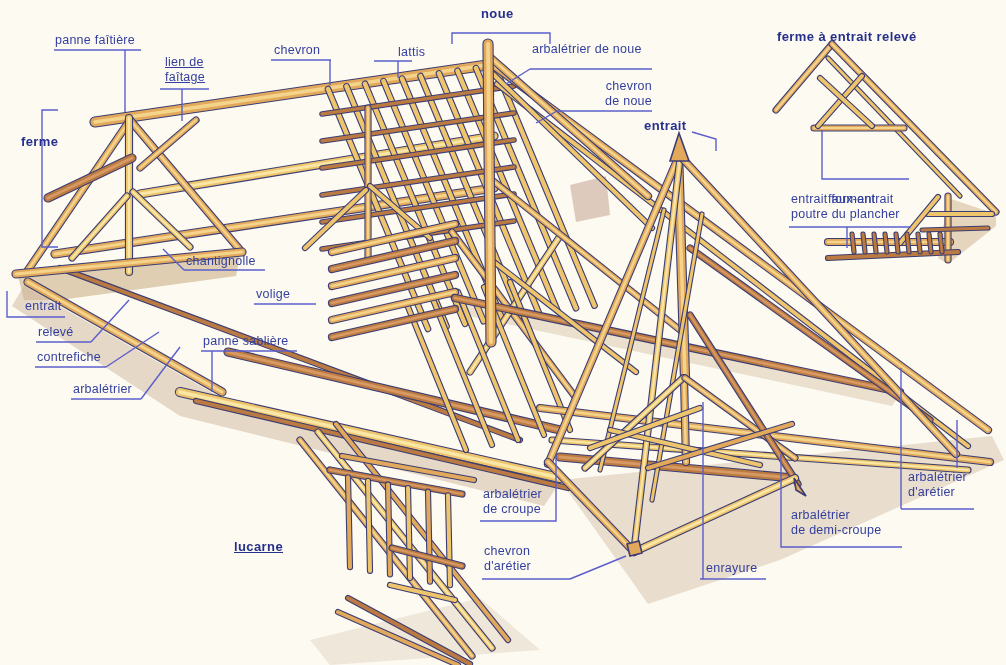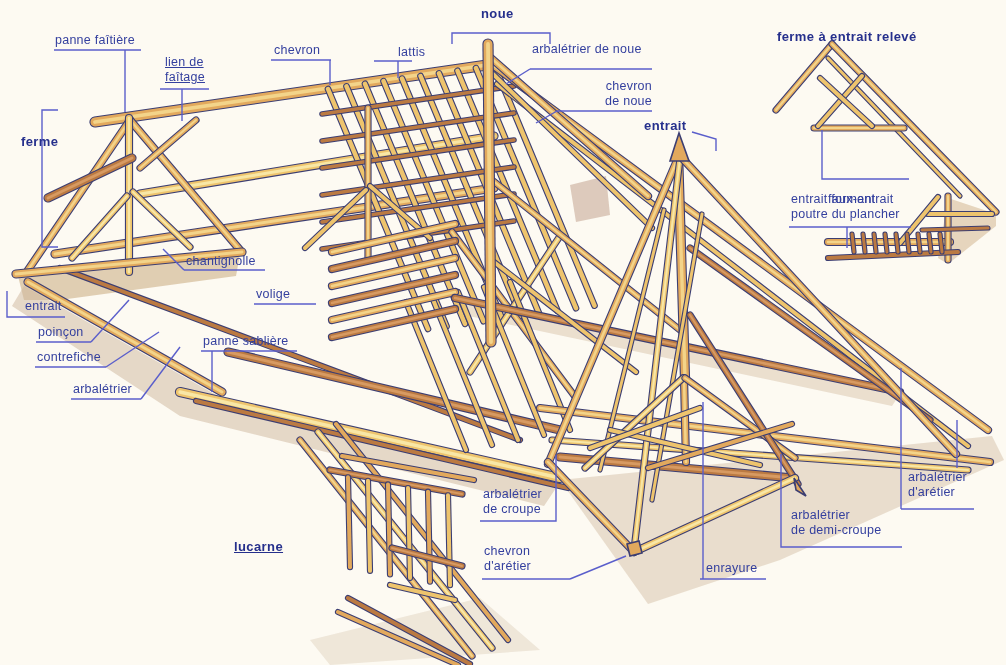--- a/index.html
+++ b/index.html
@@ -374,7 +374,7 @@
       <div class="label" style="left: 186px; top: 254px;">chantignolle</div>
       <div class="label" style="left: 256px; top: 287px;">volige</div>
       <div class="label" style="left: 19px; top: 299px; margin-left: 6px;">entrait</div>
-      <div class="label" style="left: 38px; top: 325px;">poinçon</div>
+      <div class="label" style="left: 38px; top: 325px;">relevé</div>
       <div class="label" style="left: 37px; top: 350px; text-align: center;">contrefiche</div>
       <div class="label" style="left: 73px; top: 382px;">arbalétrier</div>
       <div class="label" style="left: 203px; top: 334px; text-align: right;">panne sablière</div>

